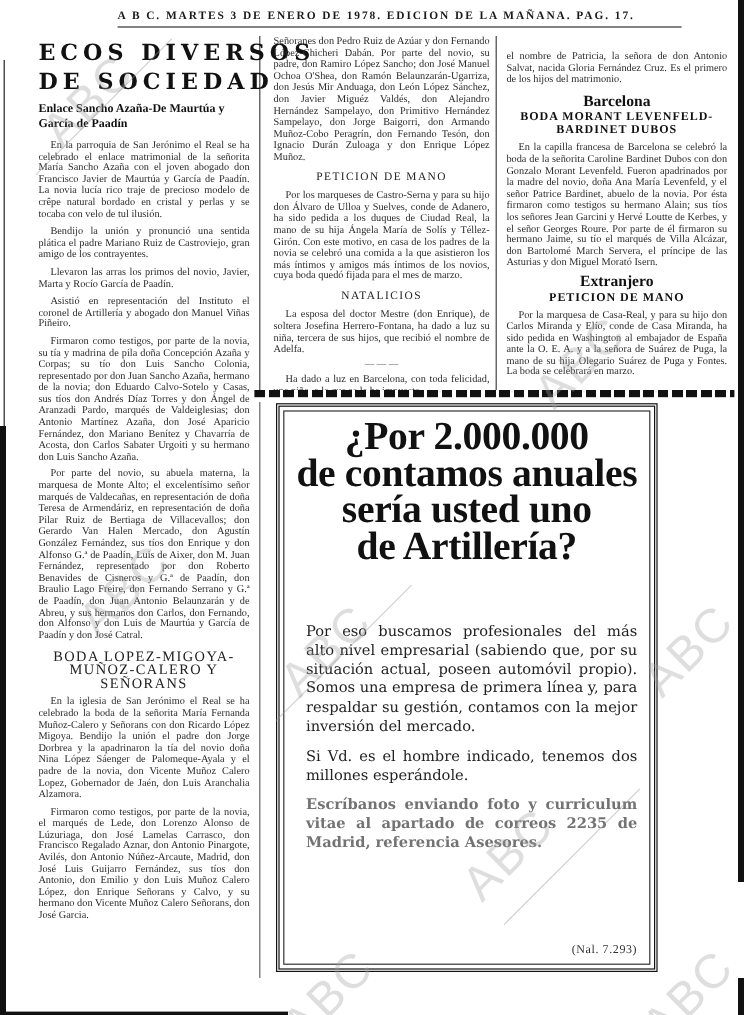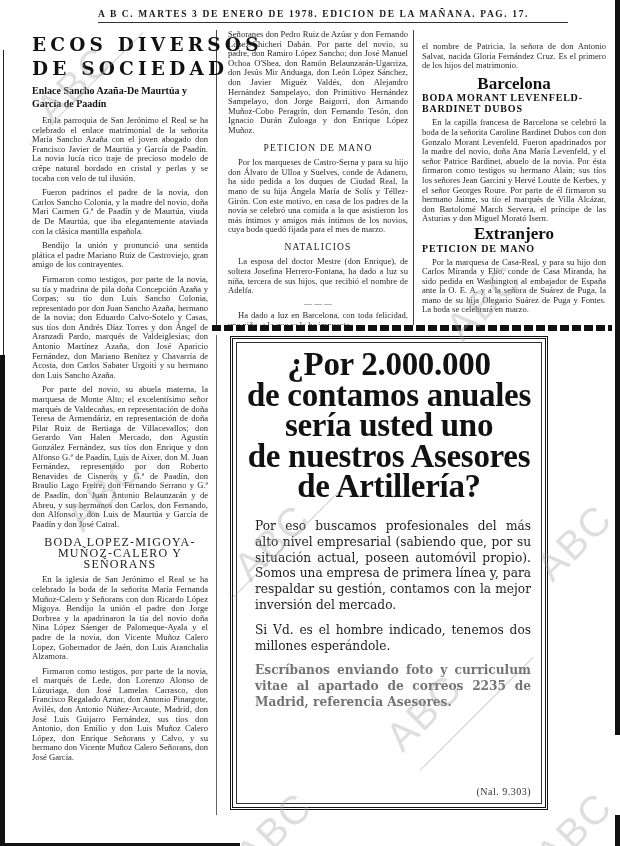--- a/index.html
+++ b/index.html
@@ -50,7 +50,7 @@
     text-align: left; color: #111; margin: 4px 0 4px 0; line-height: 11px;
   }
   .city-head {
-    font-family: "Liberation Serif", serif; font-weight: bold; font-size: 17px;
+    font-family: "Liberation Serif", serif; font-weight: bold; font-size: 13px;
     text-align: center; color: #111; margin: 8px 0 2px 0;
   }
   .sep-dots { text-align: center; font-size: 8px; margin: -2px 0 3px 0; color: #555; }

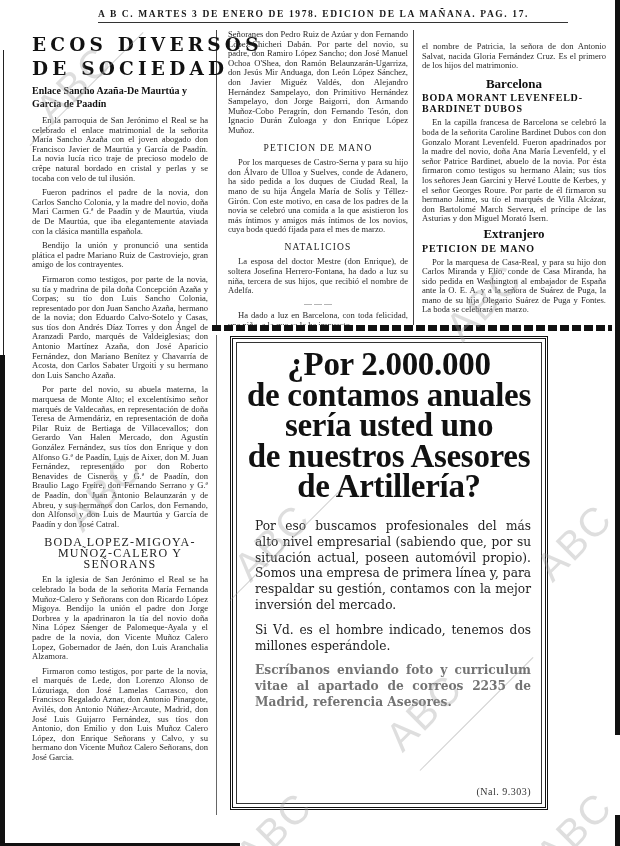--- a/index.html
+++ b/index.html
@@ -47,7 +47,7 @@
   }
   .bold-caps-head {
     font-family: "Liberation Serif", serif; font-weight: bold; font-size: 10px; letter-spacing: 0.8px;
-    text-align: left; color: #111; margin: 4px 0 4px 0; line-height: 11px;
+    text-align: center; color: #111; margin: 4px 0 4px 0; line-height: 11px;
   }
   .city-head {
     font-family: "Liberation Serif", serif; font-weight: bold; font-size: 13px;

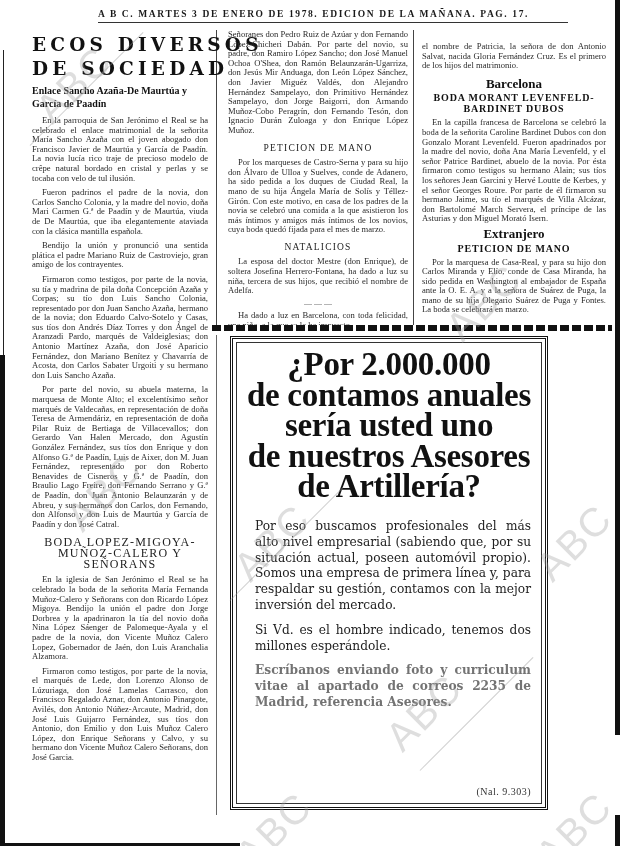--- a/index.html
+++ b/index.html
@@ -111,7 +111,6 @@
     <div class="section-title" style="margin-top:-2px;">DE SOCIEDAD</div>
     <div class="sub-head">Enlace Sancho Azaña-De Maurtúa y García de Paadín</div>
     <p>En la parroquia de San Jerónimo el Real se ha celebrado el enlace matrimonial de la señorita María Sancho Azaña con el joven abogado don Francisco Javier de Maurtúa y García de Paadín. La novia lucía rico traje de precioso modelo de crêpe natural bordado en cristal y perlas y se tocaba con velo de tul ilusión.</p>
-    <p>Fueron padrinos el padre de la novia, don Carlos Sancho Colonia, y la madre del novio, doña Mari Carmen G.ª de Paadín y de Maurtúa, viuda de De Maurtúa, que iba elegantemente ataviada con la clásica mantilla española.</p>
     <p>Bendijo la unión y pronunció una sentida plática el padre Mariano Ruiz de Castroviejo, gran amigo de los contrayentes.</p>
     <p>Firmaron como testigos, por parte de la novia, su tía y madrina de pila doña Concepción Azaña y Corpas; su tío don Luis Sancho Colonia, representado por don Juan Sancho Azaña, hermano de la novia; don Eduardo Calvo-Sotelo y Casas, sus tíos don Andrés Díaz Torres y don Ángel de Aranzadi Pardo, marqués de Valdeiglesias; don Antonio Martínez Azaña, don José Aparicio Fernández, don Mariano Benítez y Chavarría de Acosta, don Carlos Sabater Urgoiti y su hermano don Luis Sancho Azaña.</p>
     <p>Por parte del novio, su abuela materna, la marquesa de Monte Alto; el excelentísimo señor marqués de Valdecañas, en representación de doña Teresa de Armendáriz, en representación de doña Pilar Ruiz de Bertiaga de Villacevallos; don Gerardo Van Halen Mercado, don Agustín González Fernández, sus tíos don Enrique y don Alfonso G.ª de Paadín, Luis de Aixer, don M. Juan Fernández, representado por don Roberto Benavides de Cisneros y G.ª de Paadín, don Braulio Lago Freire, don Fernando Serrano y G.ª de Paadín, don Juan Antonio Belaunzarán y de Abreu, y sus hermanos don Carlos, don Fernando, don Alfonso y don Luis de Maurtúa y García de Paadín y don José Catral.</p>

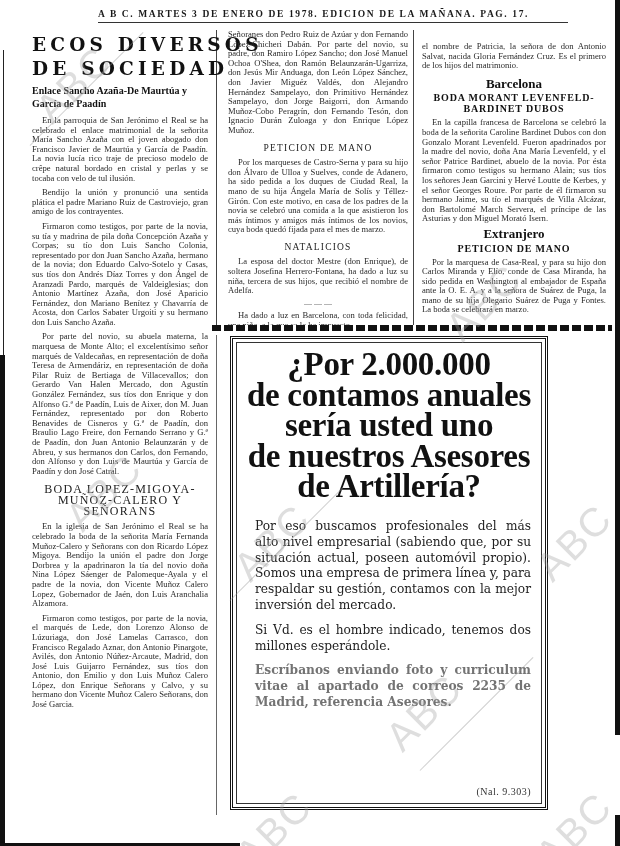--- a/index.html
+++ b/index.html
@@ -112,6 +112,7 @@
     <div class="sub-head">Enlace Sancho Azaña-De Maurtúa y García de Paadín</div>
     <p>En la parroquia de San Jerónimo el Real se ha celebrado el enlace matrimonial de la señorita María Sancho Azaña con el joven abogado don Francisco Javier de Maurtúa y García de Paadín. La novia lucía rico traje de precioso modelo de crêpe natural bordado en cristal y perlas y se tocaba con velo de tul ilusión.</p>
     <p>Bendijo la unión y pronunció una sentida plática el padre Mariano Ruiz de Castroviejo, gran amigo de los contrayentes.</p>
+    <p>Llevaron las arras los primos del novio, Javier, Marta y Rocío García de Paadín.</p>
     <p>Firmaron como testigos, por parte de la novia, su tía y madrina de pila doña Concepción Azaña y Corpas; su tío don Luis Sancho Colonia, representado por don Juan Sancho Azaña, hermano de la novia; don Eduardo Calvo-Sotelo y Casas, sus tíos don Andrés Díaz Torres y don Ángel de Aranzadi Pardo, marqués de Valdeiglesias; don Antonio Martínez Azaña, don José Aparicio Fernández, don Mariano Benítez y Chavarría de Acosta, don Carlos Sabater Urgoiti y su hermano don Luis Sancho Azaña.</p>
     <p>Por parte del novio, su abuela materna, la marquesa de Monte Alto; el excelentísimo señor marqués de Valdecañas, en representación de doña Teresa de Armendáriz, en representación de doña Pilar Ruiz de Bertiaga de Villacevallos; don Gerardo Van Halen Mercado, don Agustín González Fernández, sus tíos don Enrique y don Alfonso G.ª de Paadín, Luis de Aixer, don M. Juan Fernández, representado por don Roberto Benavides de Cisneros y G.ª de Paadín, don Braulio Lago Freire, don Fernando Serrano y G.ª de Paadín, don Juan Antonio Belaunzarán y de Abreu, y sus hermanos don Carlos, don Fernando, don Alfonso y don Luis de Maurtúa y García de Paadín y don José Catral.</p>
     <div class="small-caps-head" style="font-size:12px; line-height:11px; margin-top:8px;">BODA LOPEZ-MIGOYA-MUÑOZ-CALERO Y SEÑORANS</div>

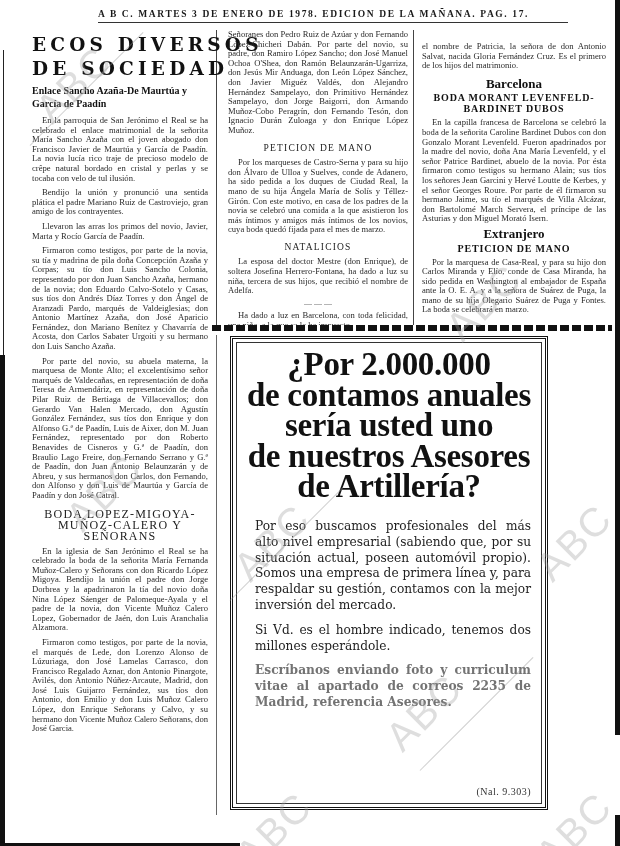--- a/index.html
+++ b/index.html
@@ -113,6 +113,7 @@
     <p>En la parroquia de San Jerónimo el Real se ha celebrado el enlace matrimonial de la señorita María Sancho Azaña con el joven abogado don Francisco Javier de Maurtúa y García de Paadín. La novia lucía rico traje de precioso modelo de crêpe natural bordado en cristal y perlas y se tocaba con velo de tul ilusión.</p>
     <p>Bendijo la unión y pronunció una sentida plática el padre Mariano Ruiz de Castroviejo, gran amigo de los contrayentes.</p>
     <p>Llevaron las arras los primos del novio, Javier, Marta y Rocío García de Paadín.</p>
+    <p>Asistió en representación del Instituto el coronel de Artillería y abogado don Manuel Viñas Piñeiro.</p>
     <p>Firmaron como testigos, por parte de la novia, su tía y madrina de pila doña Concepción Azaña y Corpas; su tío don Luis Sancho Colonia, representado por don Juan Sancho Azaña, hermano de la novia; don Eduardo Calvo-Sotelo y Casas, sus tíos don Andrés Díaz Torres y don Ángel de Aranzadi Pardo, marqués de Valdeiglesias; don Antonio Martínez Azaña, don José Aparicio Fernández, don Mariano Benítez y Chavarría de Acosta, don Carlos Sabater Urgoiti y su hermano don Luis Sancho Azaña.</p>
     <p>Por parte del novio, su abuela materna, la marquesa de Monte Alto; el excelentísimo señor marqués de Valdecañas, en representación de doña Teresa de Armendáriz, en representación de doña Pilar Ruiz de Bertiaga de Villacevallos; don Gerardo Van Halen Mercado, don Agustín González Fernández, sus tíos don Enrique y don Alfonso G.ª de Paadín, Luis de Aixer, don M. Juan Fernández, representado por don Roberto Benavides de Cisneros y G.ª de Paadín, don Braulio Lago Freire, don Fernando Serrano y G.ª de Paadín, don Juan Antonio Belaunzarán y de Abreu, y sus hermanos don Carlos, don Fernando, don Alfonso y don Luis de Maurtúa y García de Paadín y don José Catral.</p>
     <div class="small-caps-head" style="font-size:12px; line-height:11px; margin-top:8px;">BODA LOPEZ-MIGOYA-MUÑOZ-CALERO Y SEÑORANS</div>

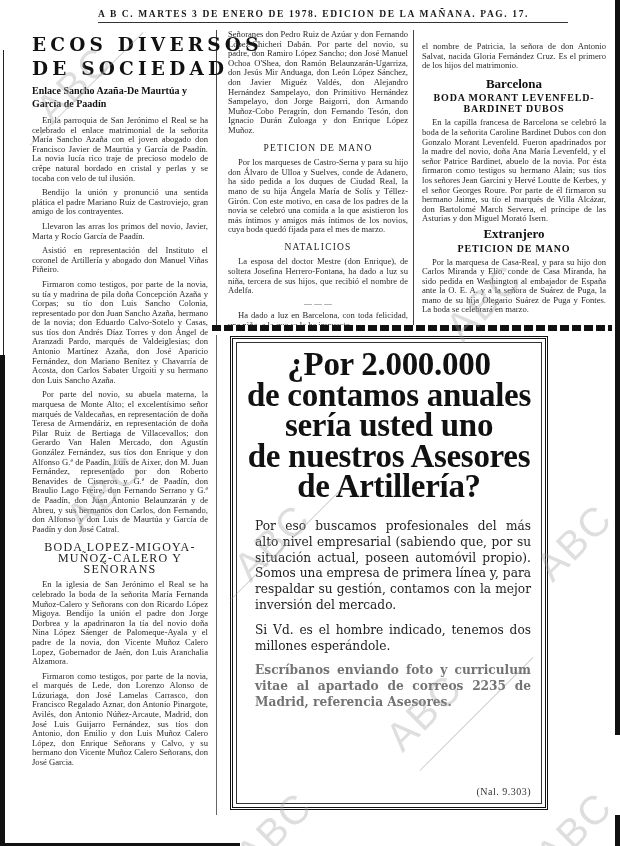--- a/index.html
+++ b/index.html
@@ -149,7 +149,6 @@
       <div>¿Por 2.000.000</div>
       <div>de contamos anuales</div>
       <div>sería usted uno</div>
-      <div>de nuestros Asesores</div>
       <div>de Artillería?</div>
     </div>
     <div class="ad-body">

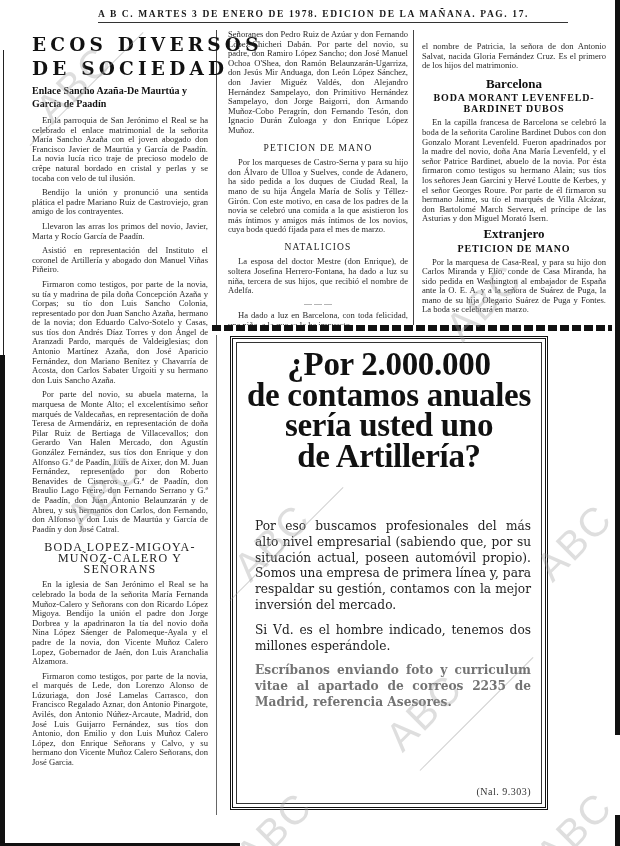--- a/index.html
+++ b/index.html
@@ -156,7 +156,7 @@
       <p>Si Vd. es el hombre indicado, tenemos dos millones esperándole.</p>
       <p class="strong">Escríbanos enviando foto y curriculum vitae al apartado de correos 2235 de Madrid, referencia Asesores.</p>
     </div>
-    <div class="ad-ref">(Nal. 9.303)</div>
+    <div class="ad-ref">(Nal. 7.293)</div>
   </div>
 
   <div class="wm" style="left:30px; top:62px;">ABC</div>

